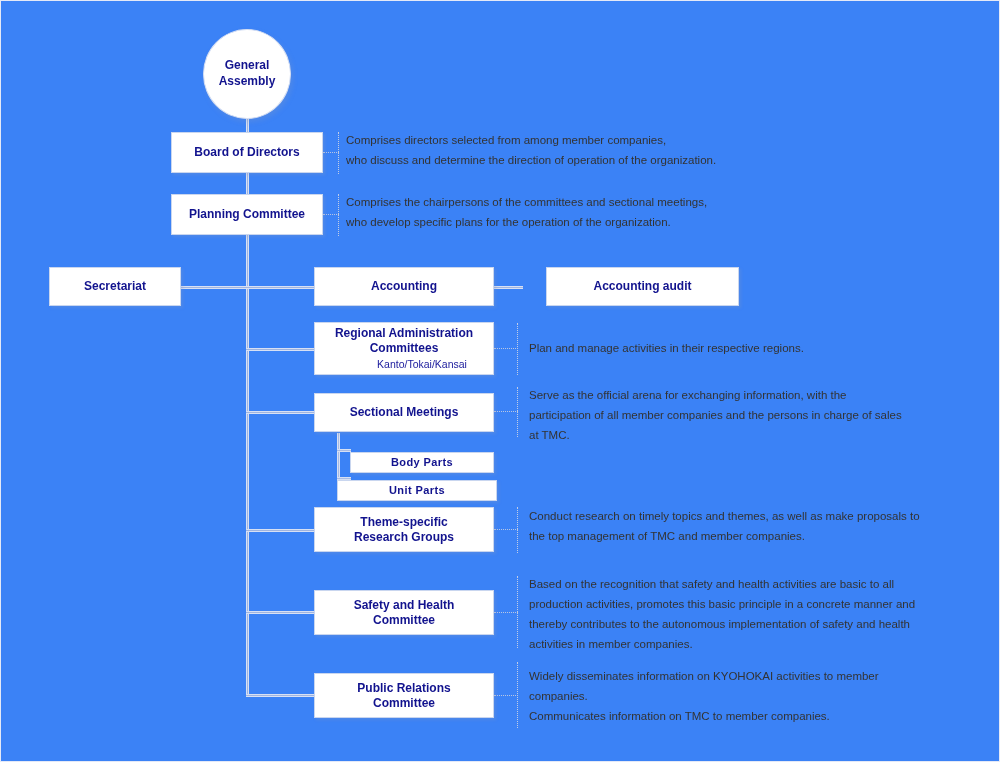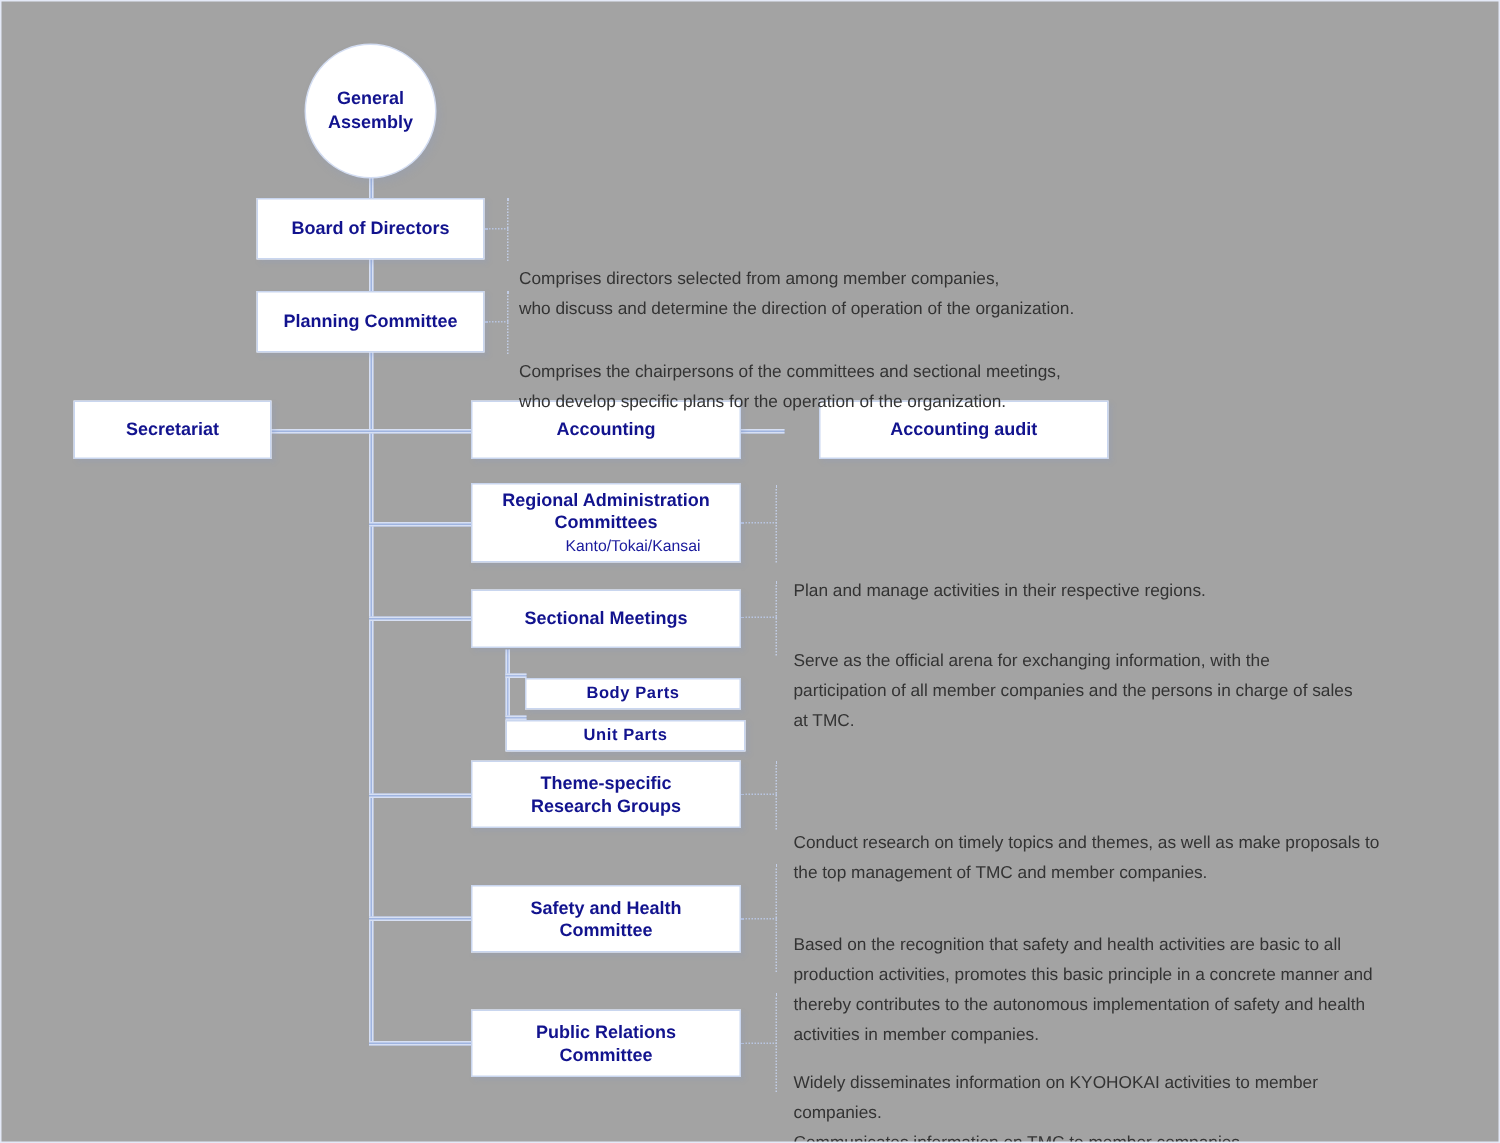--- a/index.html
+++ b/index.html
@@ -12,7 +12,7 @@
     position: relative;
     width: 1000px;
     height: 762px;
-    background: #a3a3a3;
+    background: #3b82f6;
     box-sizing: border-box;
     border: 1px solid #e4e9f7;
     overflow: hidden;

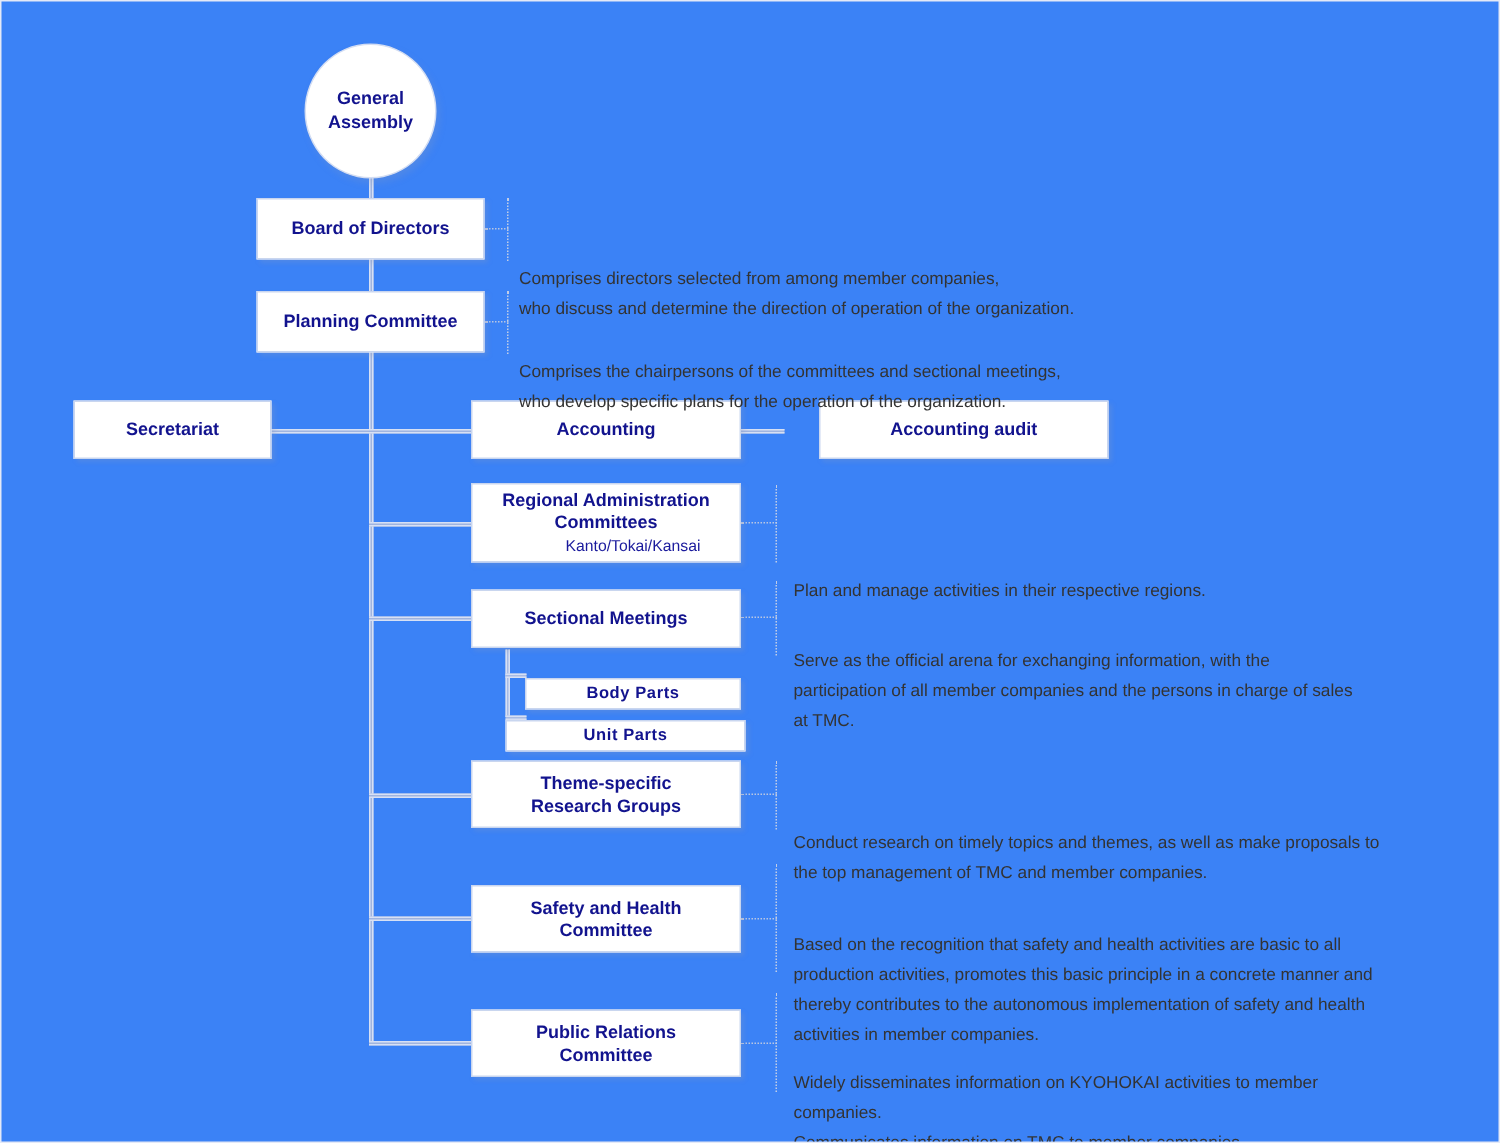--- a/index.html
+++ b/index.html
@@ -103,7 +103,6 @@
     white-space: pre-line;
     font-weight: normal;
     font-family: "Liberation Sans", sans-serif;
-    margin-top: 46px;
   }
 </style>
 </head>

